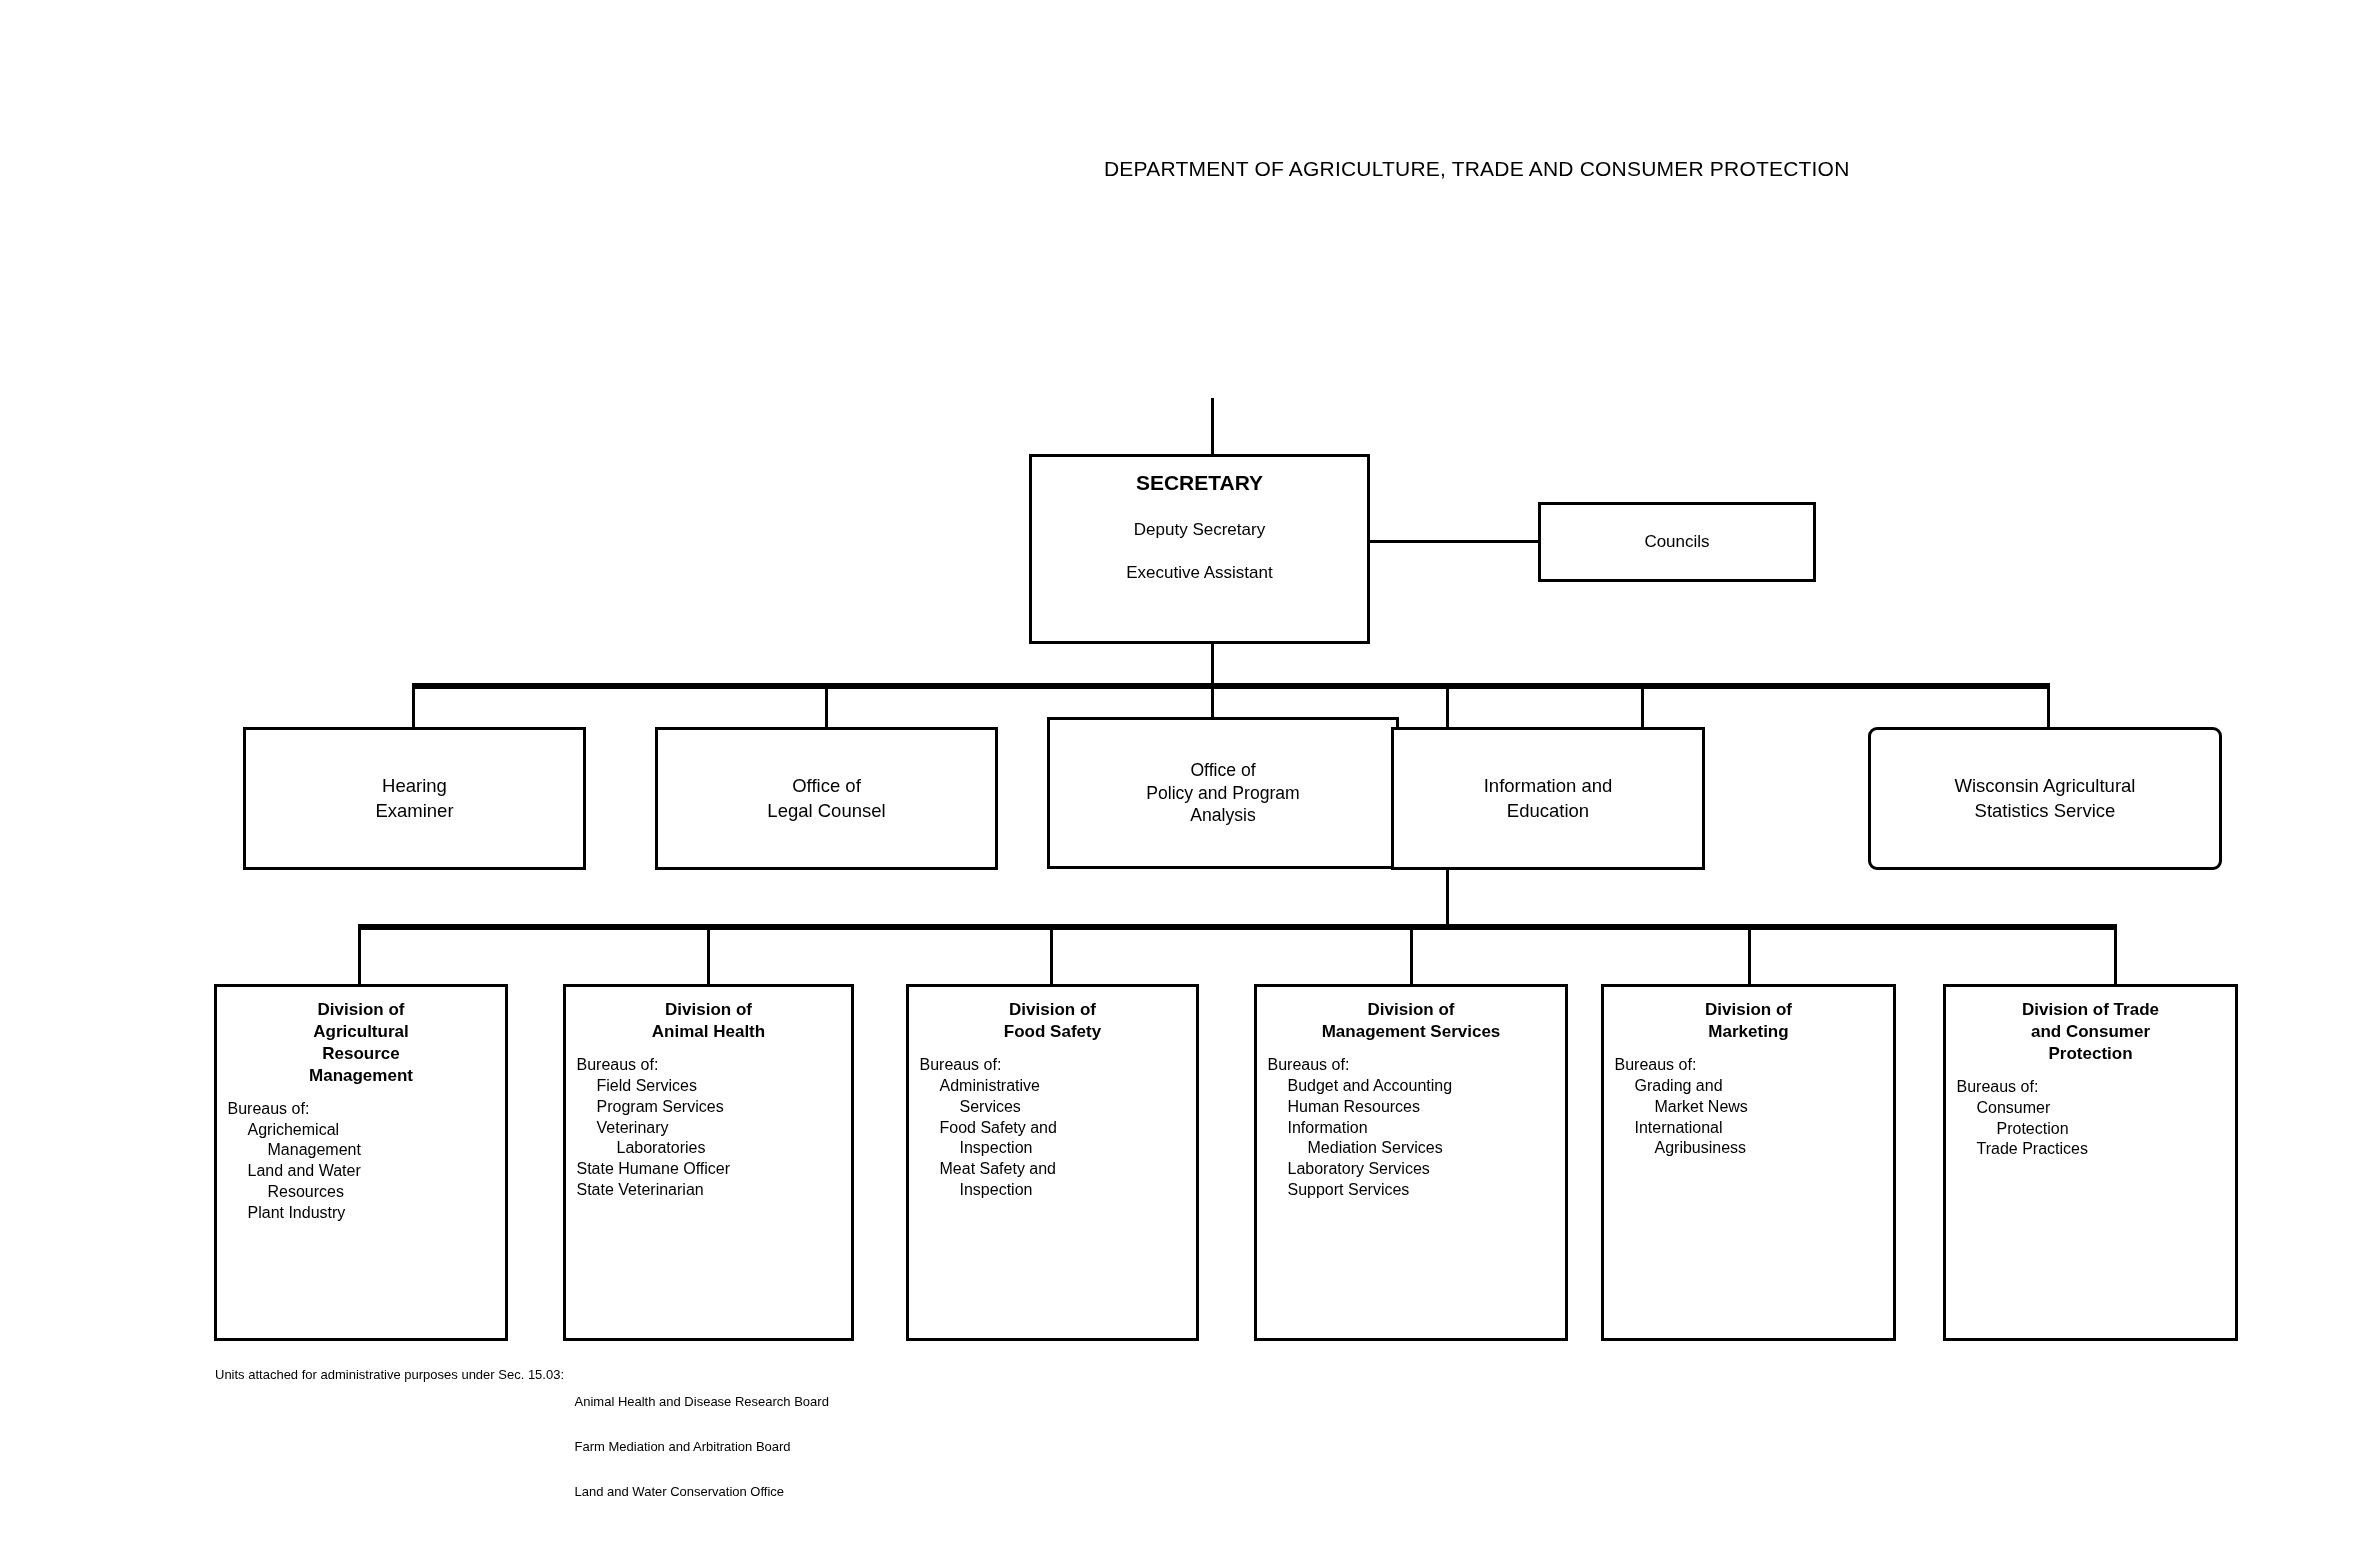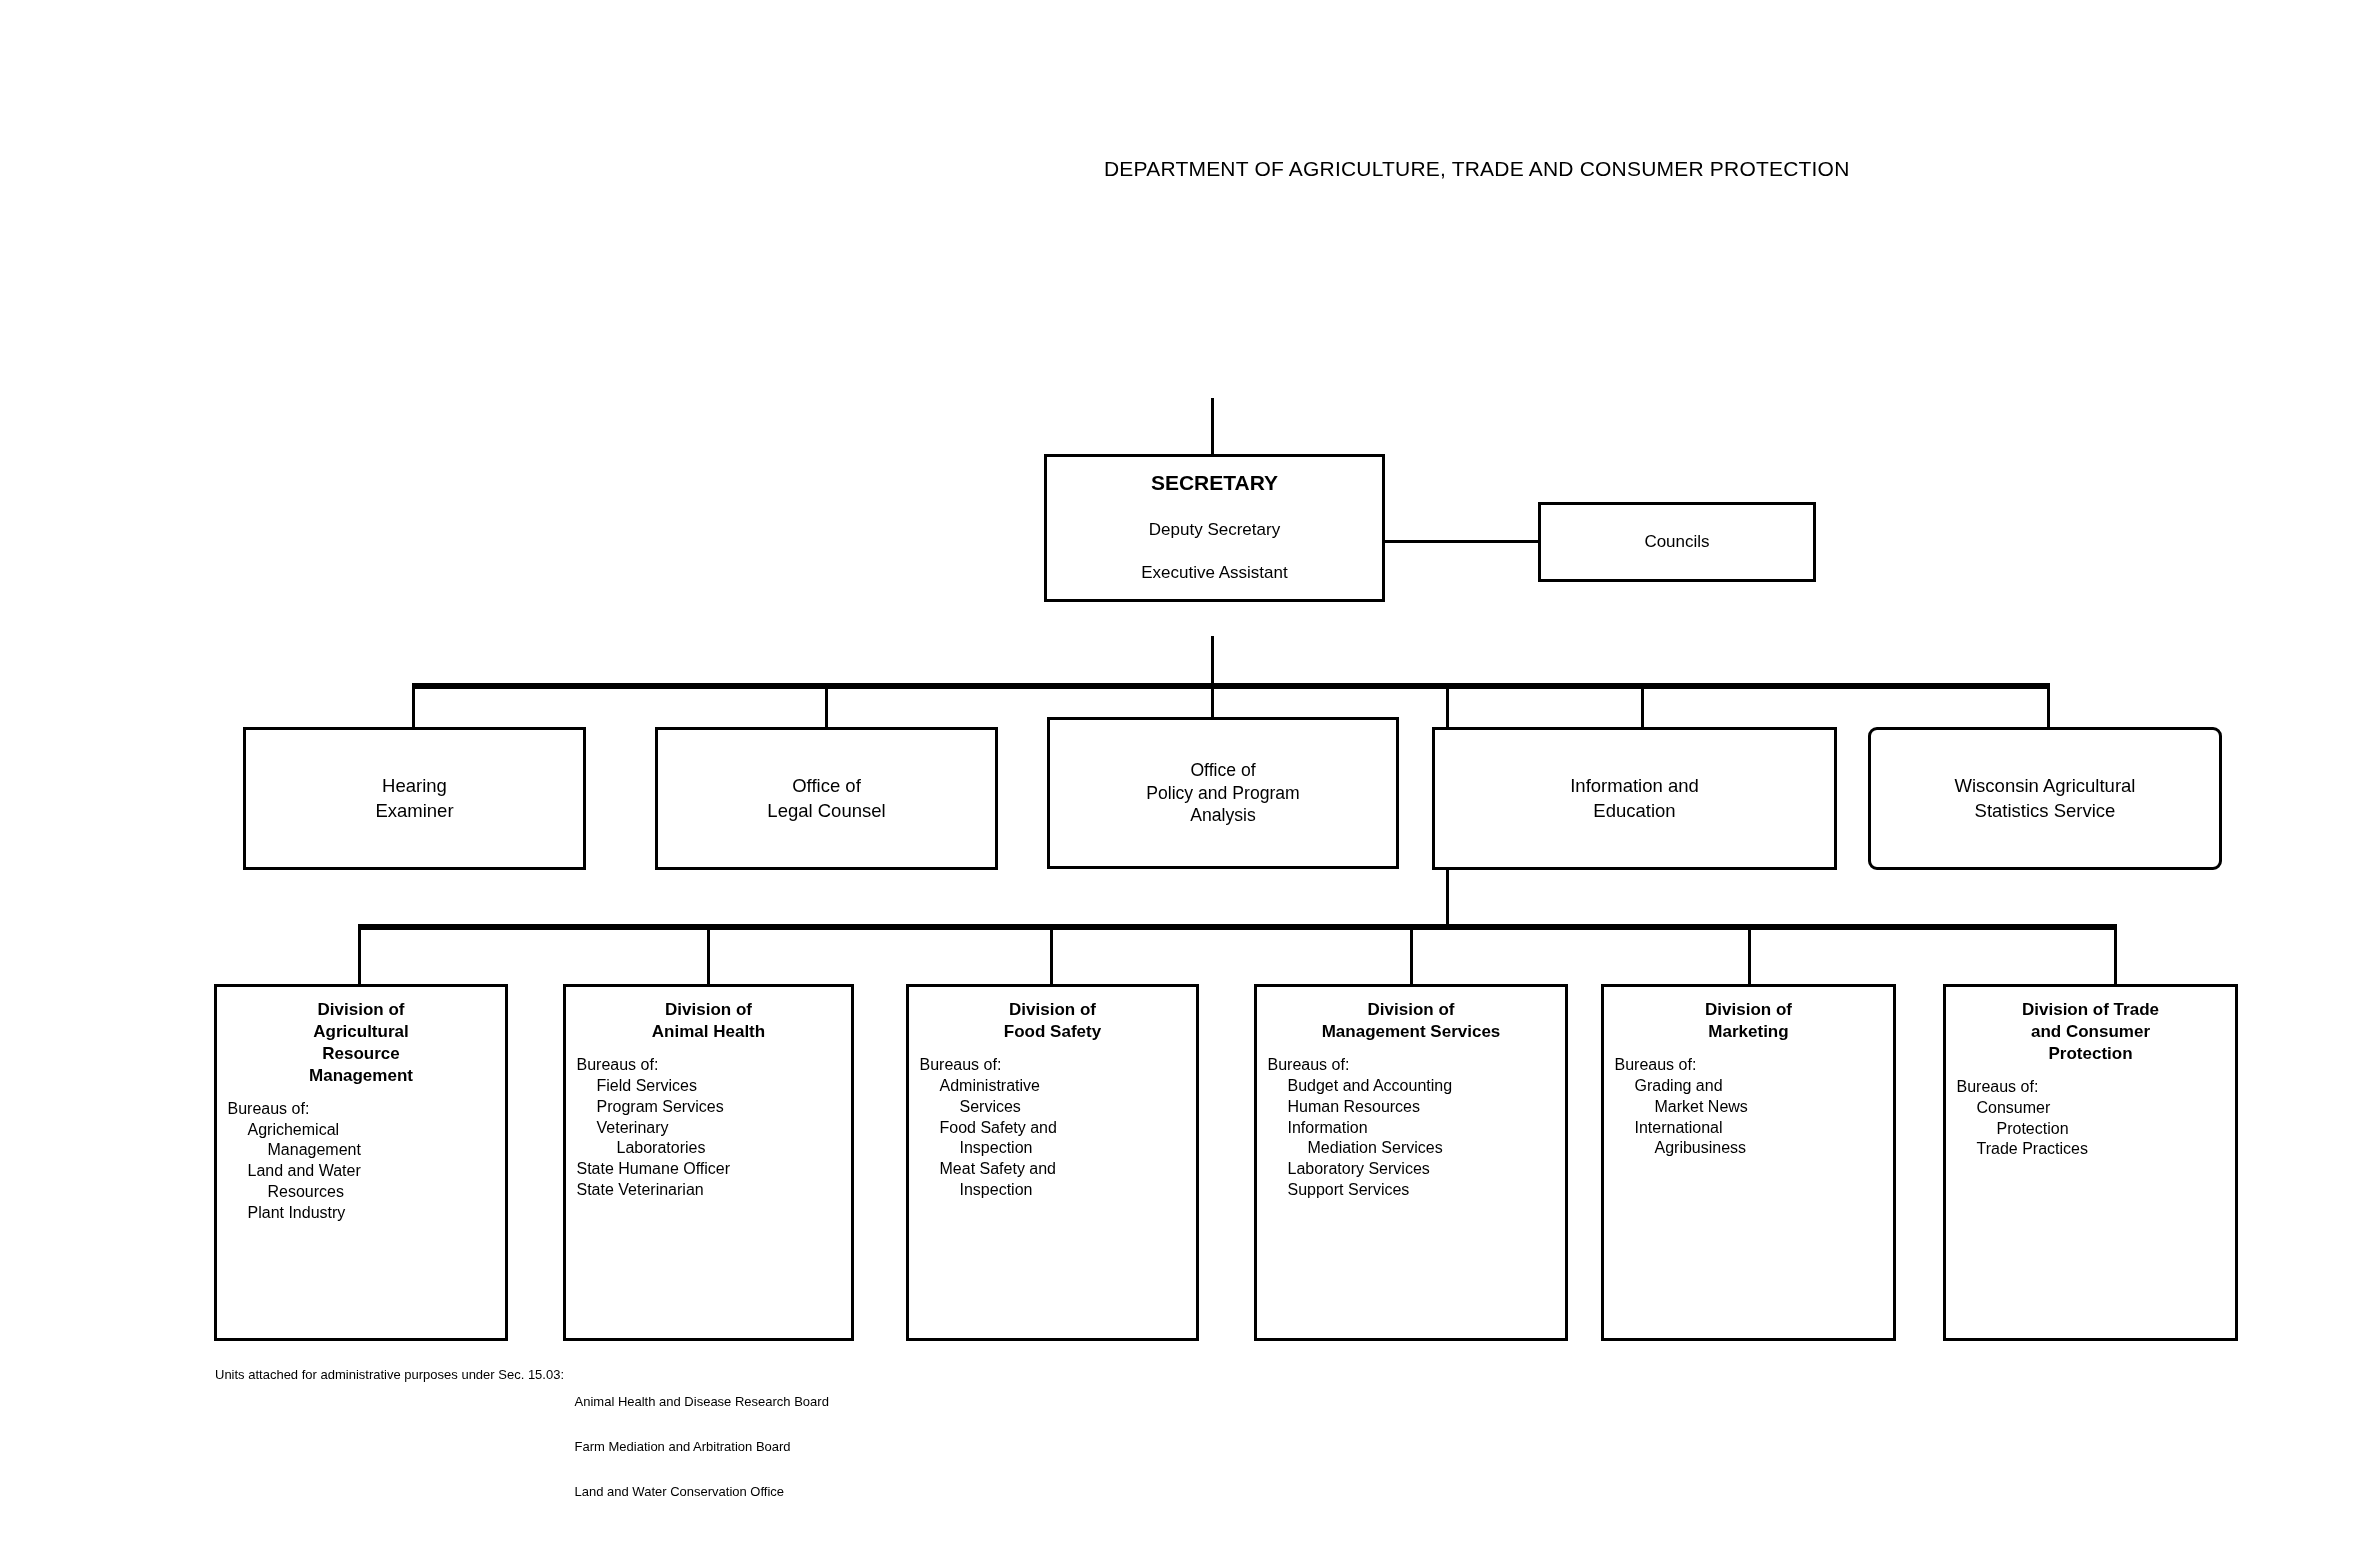--- a/index.html
+++ b/index.html
@@ -45,8 +45,8 @@
 
   
   #box-secretary{
-    left:1029px;top:454px;width:341px;height:148px;
-    justify-content:flex-start;padding-top:12.4px;margin-left:15px;
+    left:1029px;top:454px;width:341px;height:190px;
+    justify-content:flex-start;padding-top:12.4px;
   }
   #box-secretary .ttl{font-size:21px;}
   #box-secretary .sub{font-size:17px;margin-top:22px;}

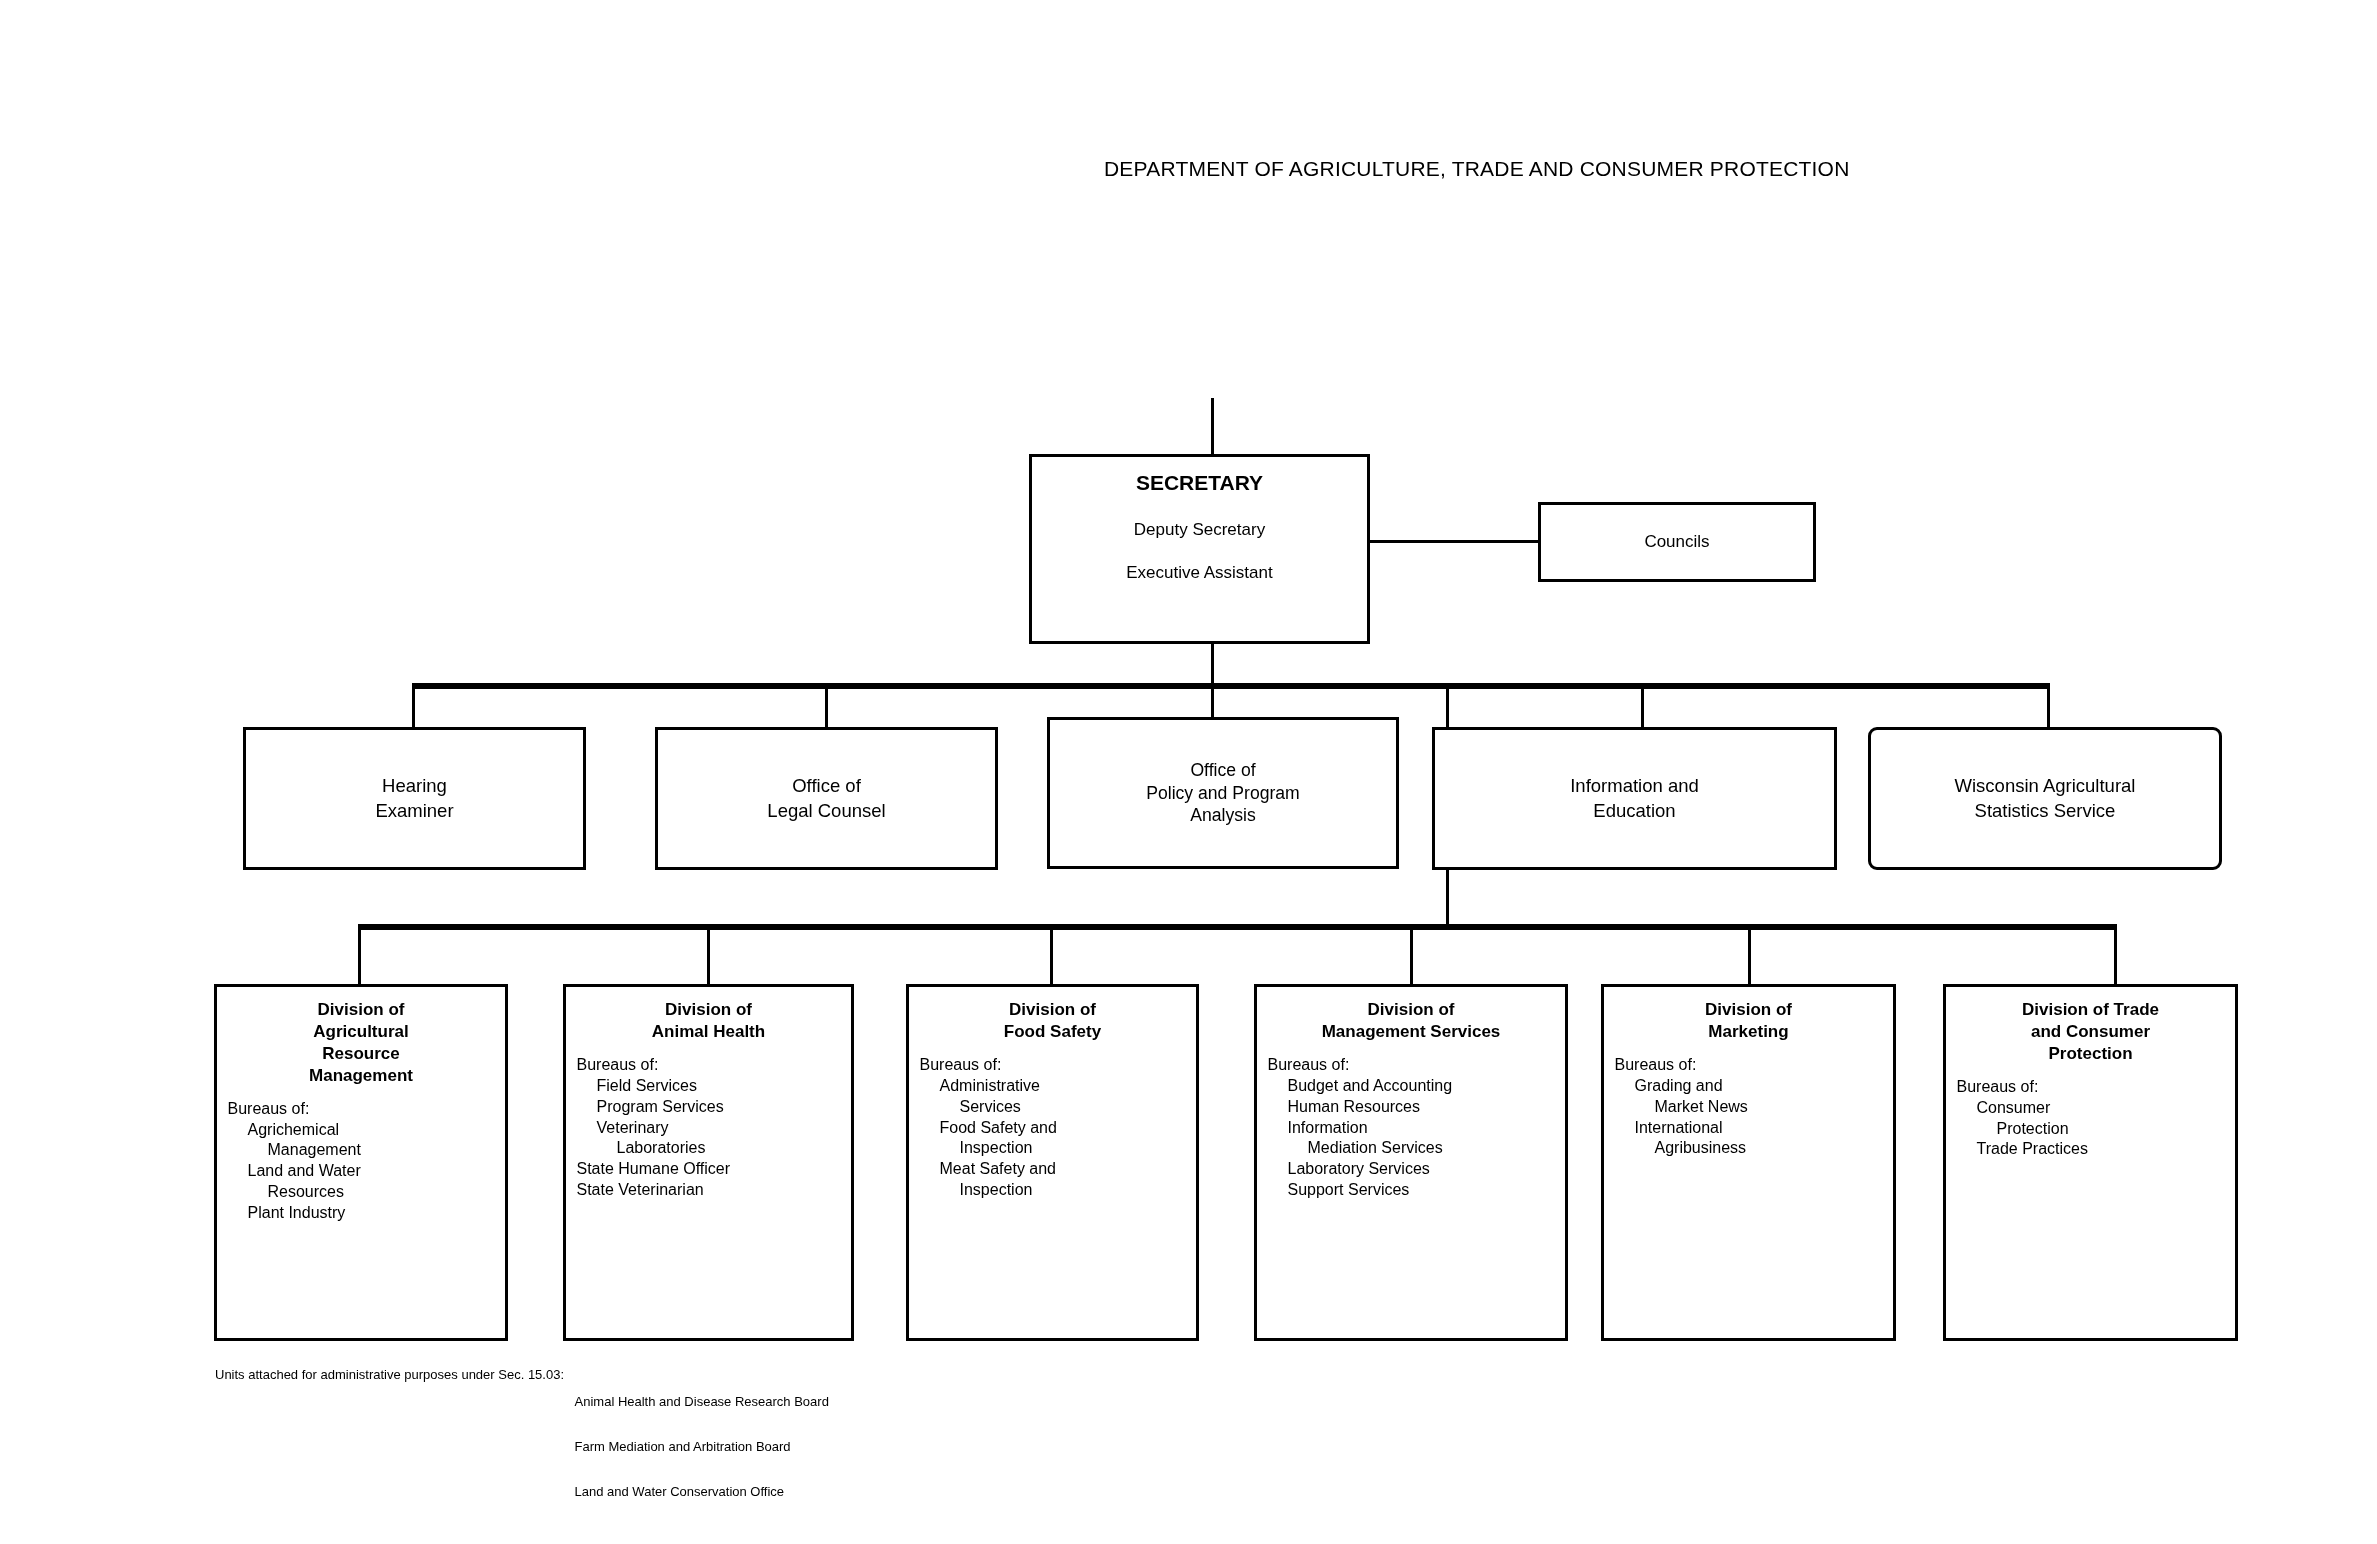--- a/index.html
+++ b/index.html
@@ -62,7 +62,7 @@
   #box-hearing{left:243px;width:343px;}
   #box-legal{left:655px;width:343px;}
   #box-policy{left:1047px;top:717px;height:152px;width:352px;}
-  #box-infoed{left:1432px;width:405px;}
+  #box-infoed{left:1391px;width:314px;}
   #box-wass{left:1868px;width:354px;border-radius:9px;}
 
   

